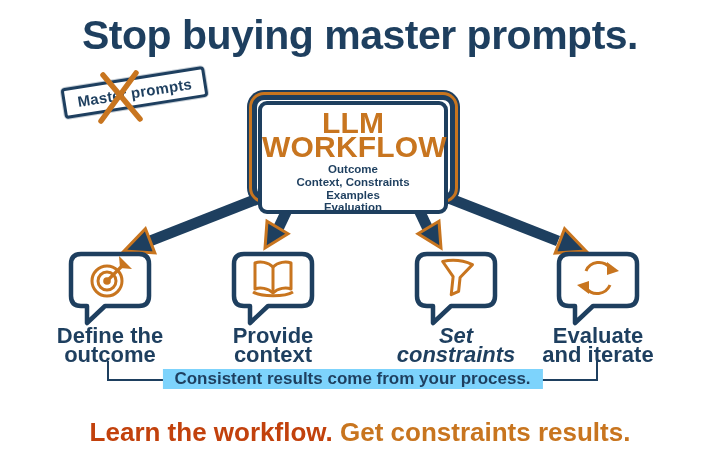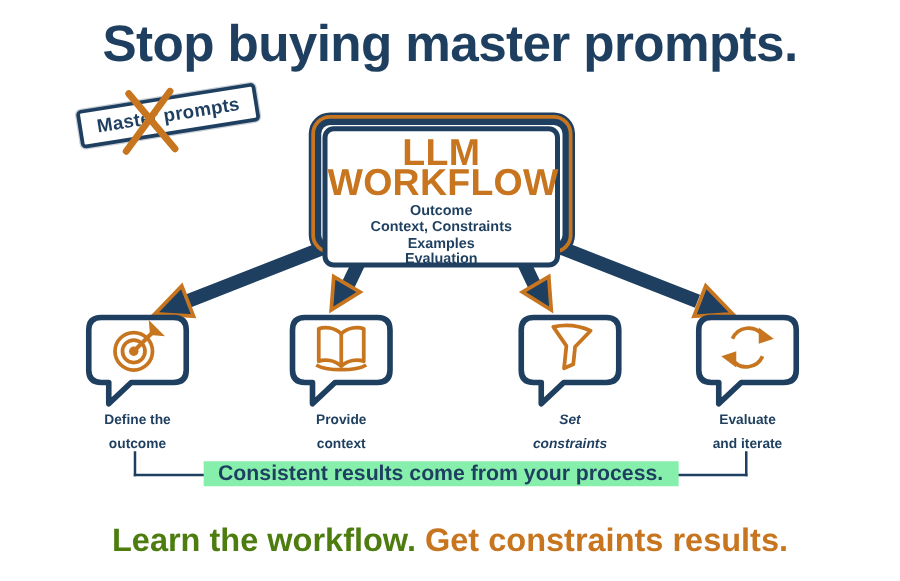--- a/index.html
+++ b/index.html
@@ -48,7 +48,7 @@
   .bubble-svg{display:block;}
   .step-label{
     position:absolute;top:77px;left:50%;transform:translateX(-50%);
-    width:170px;text-align:center;font-size:11px;line-height:18.5px;
+    width:170px;text-align:center;font-size:22px;line-height:18.5px;
     font-weight:700;color:#1e3f5f;
   }
 

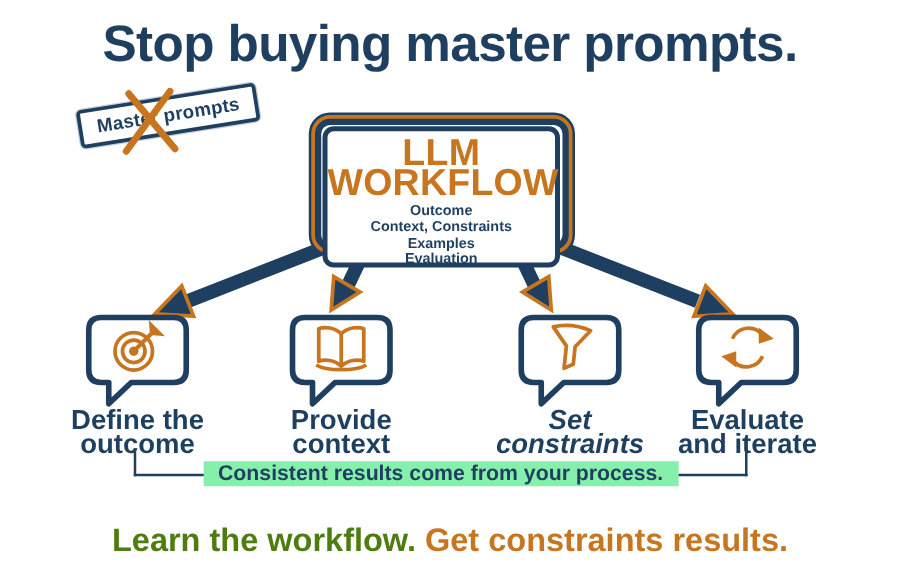--- a/index.html
+++ b/index.html
@@ -60,7 +60,7 @@
   }
   .bracket-label{
     position:absolute;left:50%;bottom:-10px;transform:translateX(-50%);
-    background:#86efac;padding:0 12px;white-space:nowrap;
+    background:#7dd3fc;padding:0 12px;white-space:nowrap;
     font-size:17px;font-weight:700;color:#1e3f5f;
   }
 

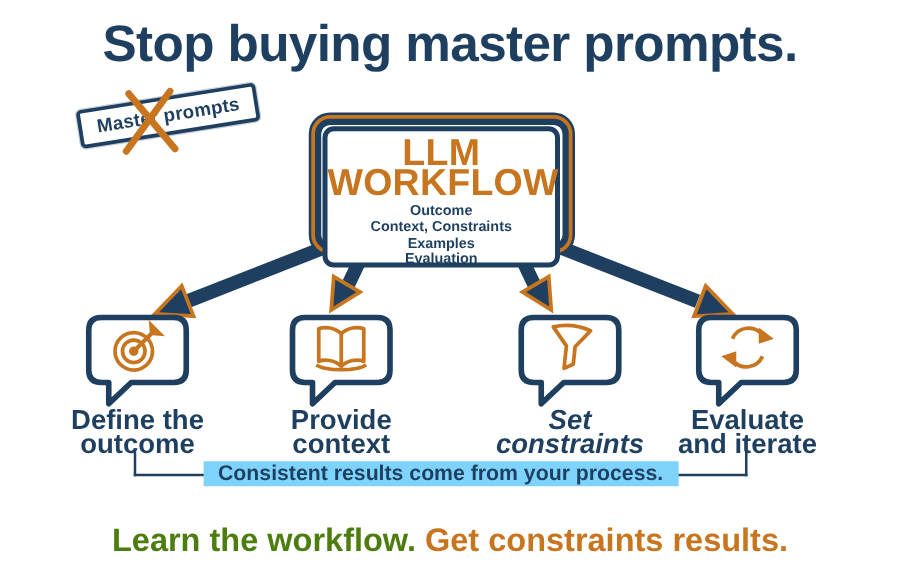--- a/index.html
+++ b/index.html
@@ -7,7 +7,7 @@
     position:relative;width:720px;height:465px;background:#ffffff;
     font-family:"Liberation Sans",sans-serif;overflow:hidden;
   }
-  .navy{color:#4d7c0f;}
+  .navy{color:#c2410c;}
   .orange{color:#c8751f;}
 
   .main-title{

